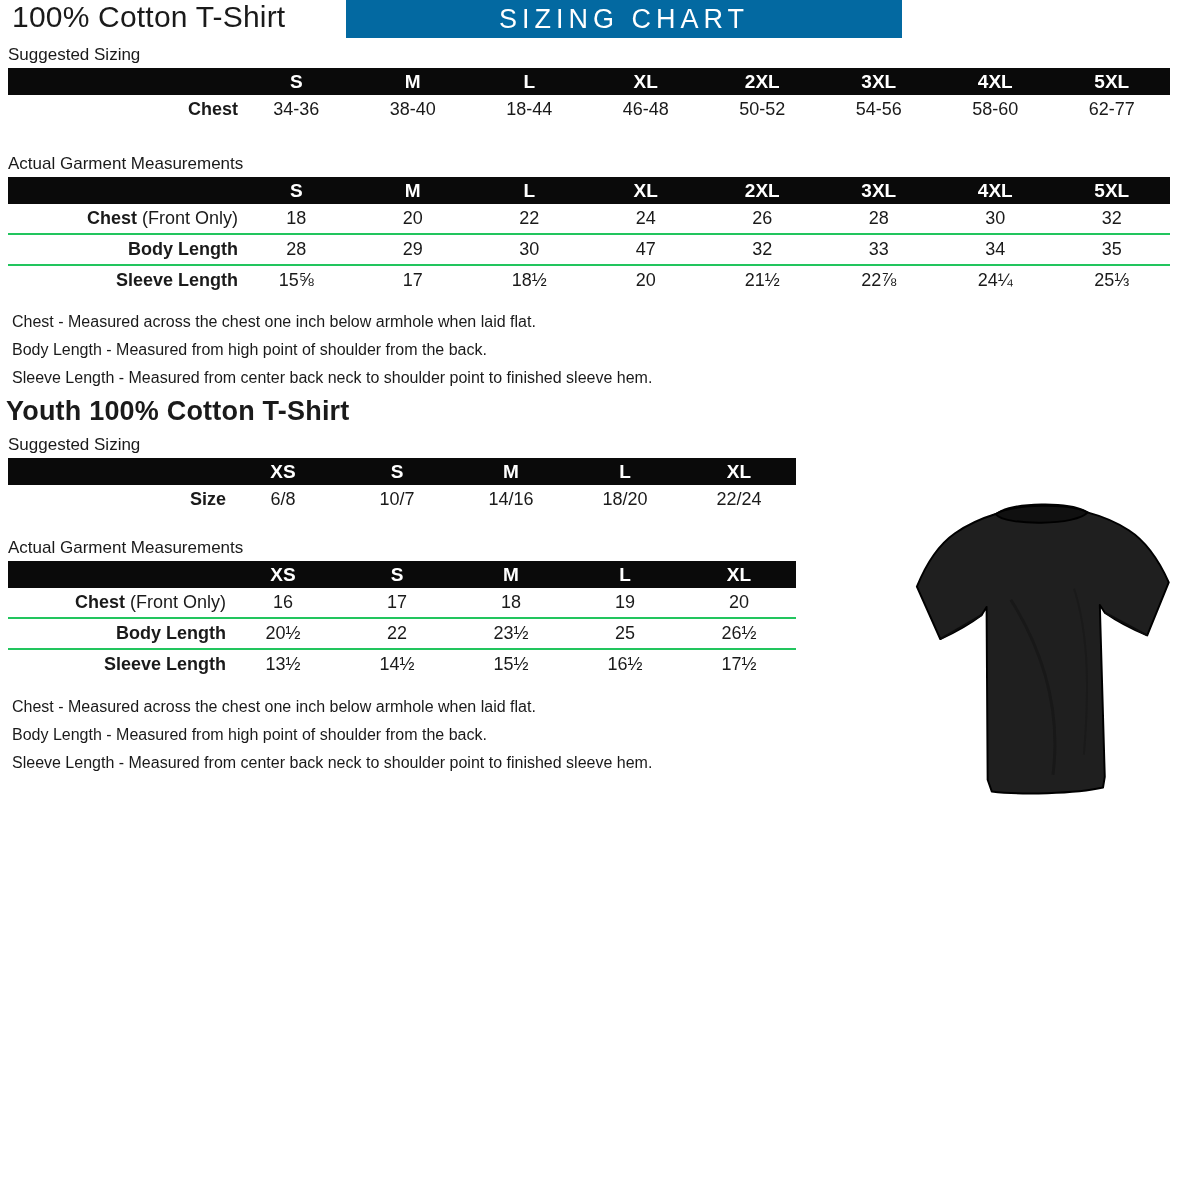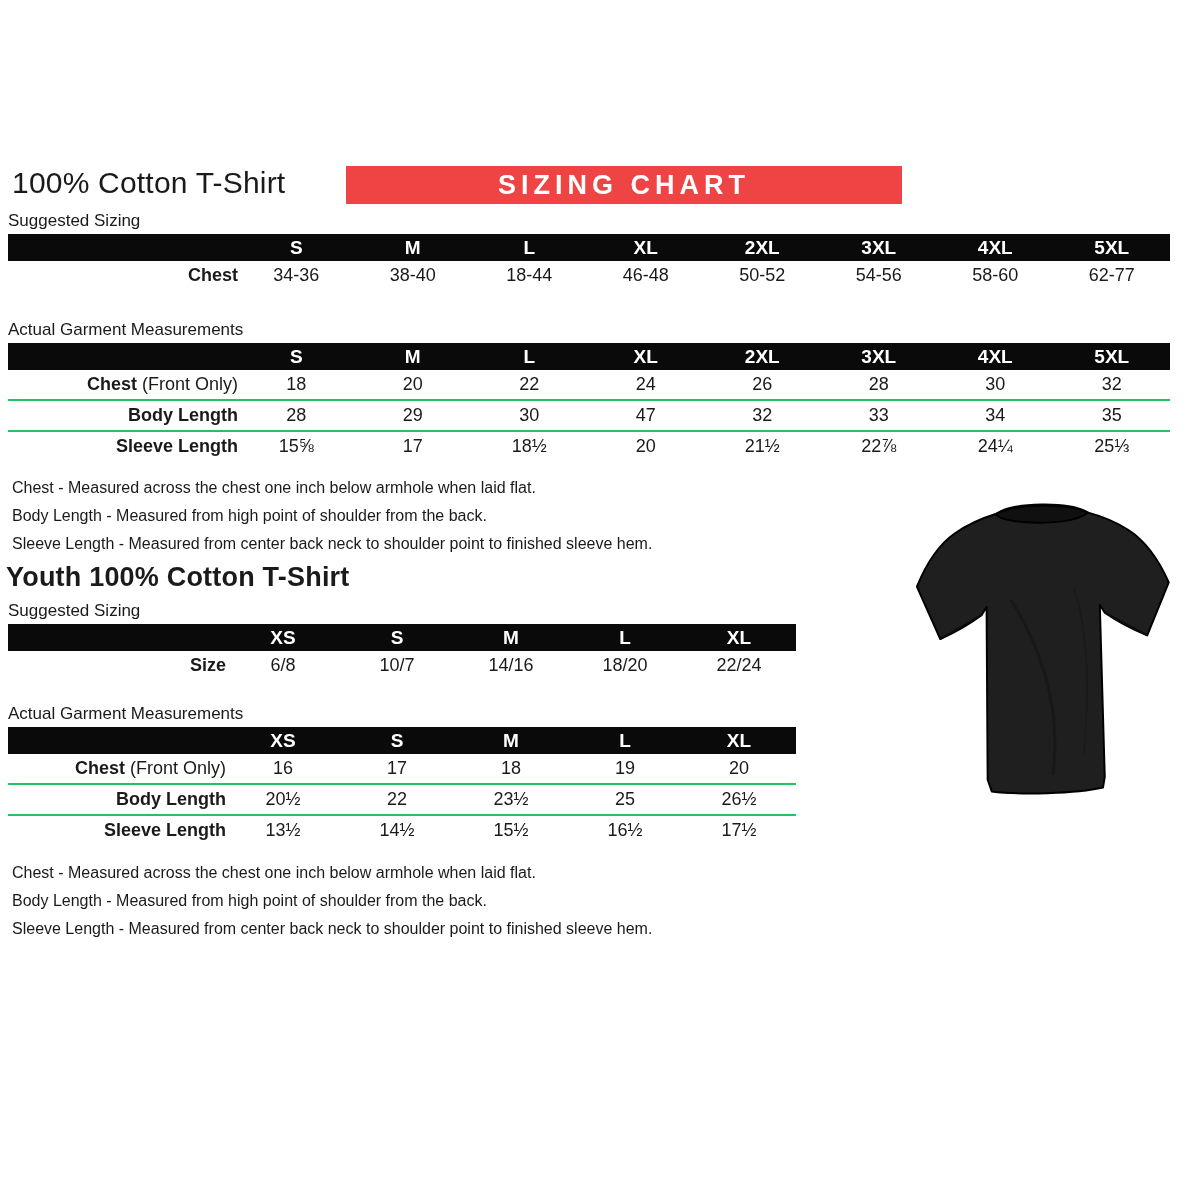--- a/index.html
+++ b/index.html
@@ -7,7 +7,7 @@
     width:1200px;height:1200px;background:#ffffff;position:relative;
     font-family:"Liberation Sans", sans-serif;color:#1a1a1a;overflow:hidden;
   }
-  .content{padding-top:166px;}
+  .content{}
 
   .header-row{display:flex;align-items:flex-start;margin-left:12px;}
   .main-title{font-size:30px;font-weight:normal;width:334px;letter-spacing:0.2px;white-space:nowrap;}

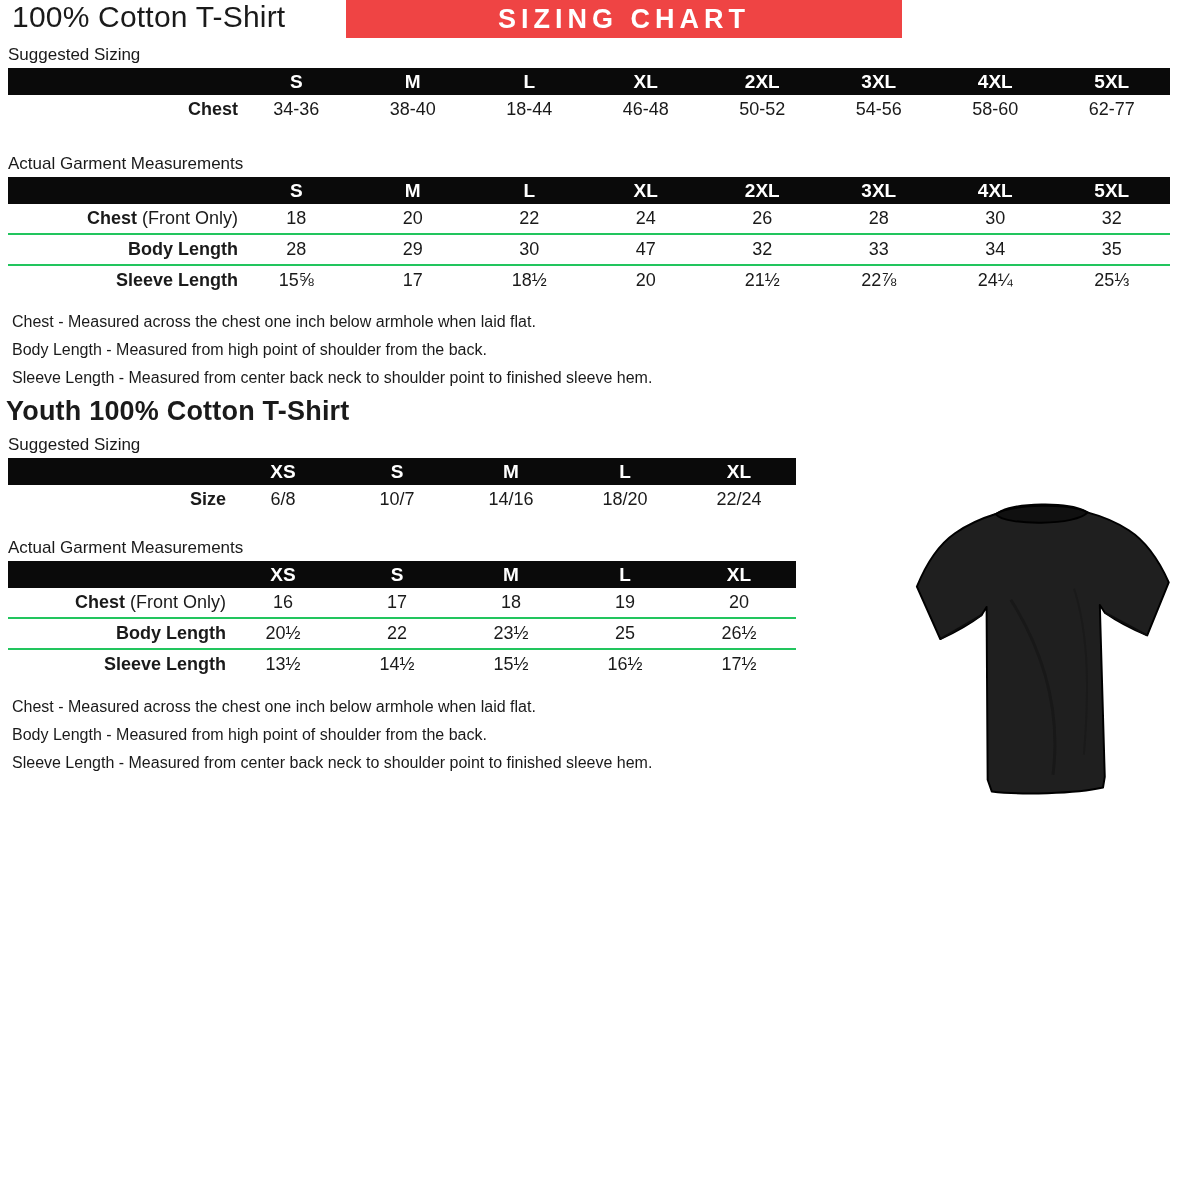--- a/index.html
+++ b/index.html
@@ -11,8 +11,8 @@
 
   .header-row{display:flex;align-items:flex-start;margin-left:12px;}
   .main-title{font-size:30px;font-weight:normal;width:334px;letter-spacing:0.2px;white-space:nowrap;}
-  .banner{background:#ef4444;width:556px;height:38px;display:flex;align-items:center;justify-content:center;
-    color:#ffffff;font-weight:bold;font-size:27px;letter-spacing:5px;white-space:nowrap;}
+  .banner{background:#0369a1;width:556px;height:38px;display:flex;align-items:center;justify-content:center;
+    color:#ffffff;font-weight:normal;font-size:27px;letter-spacing:5px;white-space:nowrap;}
 
   .section-heading{font-size:17px;margin:7px 0 3px 8px;}
   .heading-2{margin-top:30px;}

